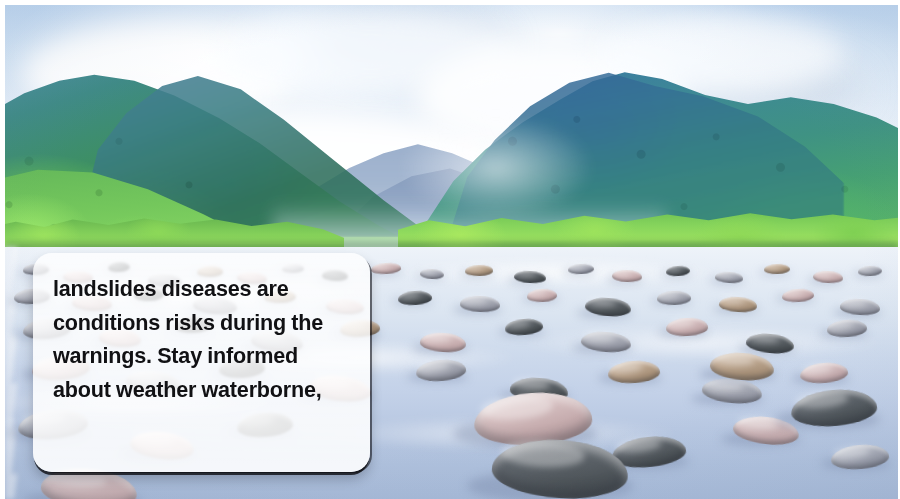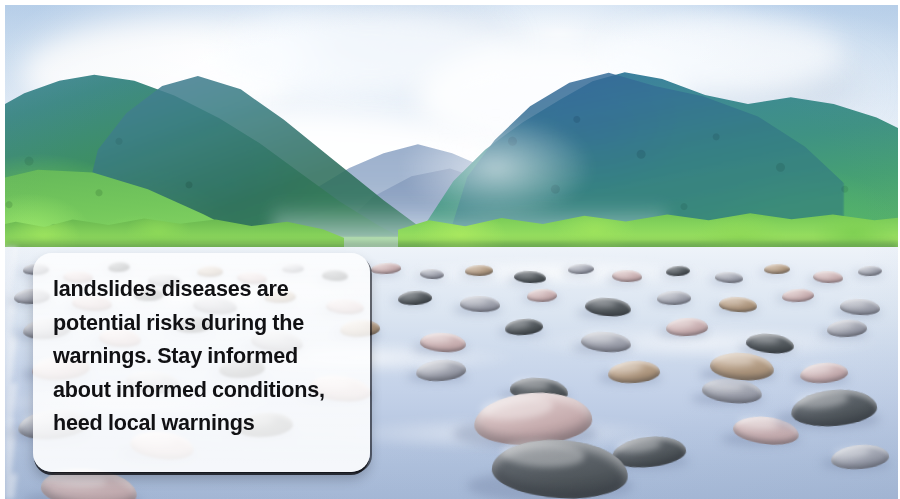--- a/index.html
+++ b/index.html
@@ -460,7 +460,7 @@
     <div class="caption-text-wrap">
       <div class="caption-inner">
         <span class="caption-line">landslides diseases are</span>
-        <span class="caption-line">potential risks during the</span>
+        <span class="caption-line">conditions risks during the</span>
         <span class="caption-line">warnings. Stay informed</span>
         <span class="caption-line">about informed conditions,</span>
         <span class="caption-line">heed local warnings</span>

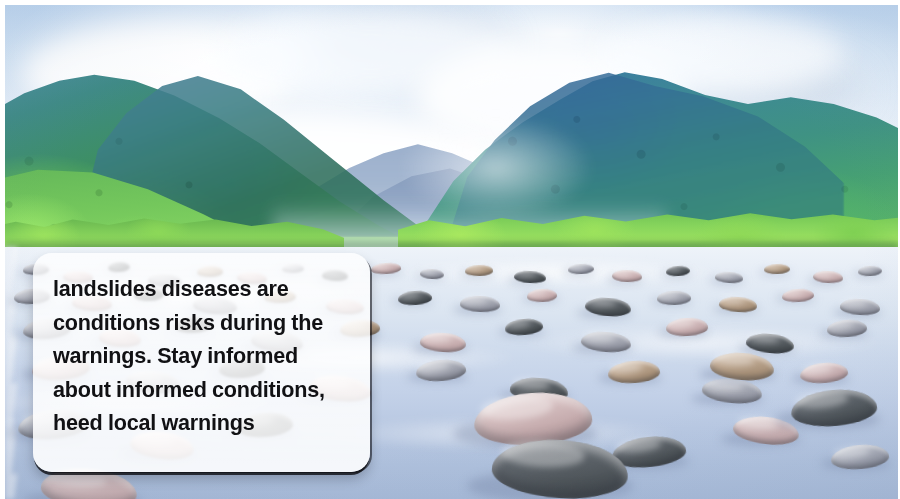--- a/index.html
+++ b/index.html
@@ -462,7 +462,7 @@
         <span class="caption-line">landslides diseases are</span>
         <span class="caption-line">conditions risks during the</span>
         <span class="caption-line">warnings. Stay informed</span>
-        <span class="caption-line">about informed conditions,</span>
+        <span class="caption-line">about weather waterborne,</span>
         <span class="caption-line">heed local warnings</span>
       </div>
     </div>

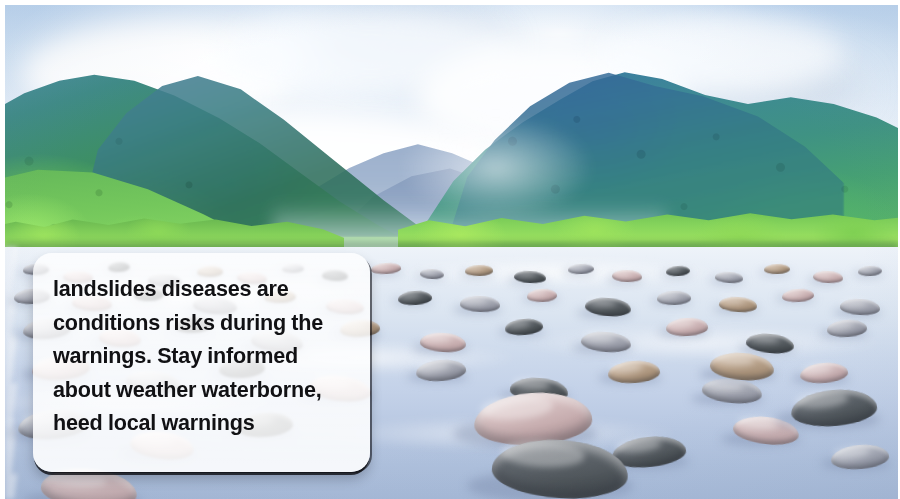--- a/index.html
+++ b/index.html
@@ -463,7 +463,6 @@
         <span class="caption-line">conditions risks during the</span>
         <span class="caption-line">warnings. Stay informed</span>
         <span class="caption-line">about weather waterborne,</span>
-        <span class="caption-line">heed local warnings</span>
       </div>
     </div>
   </div>

